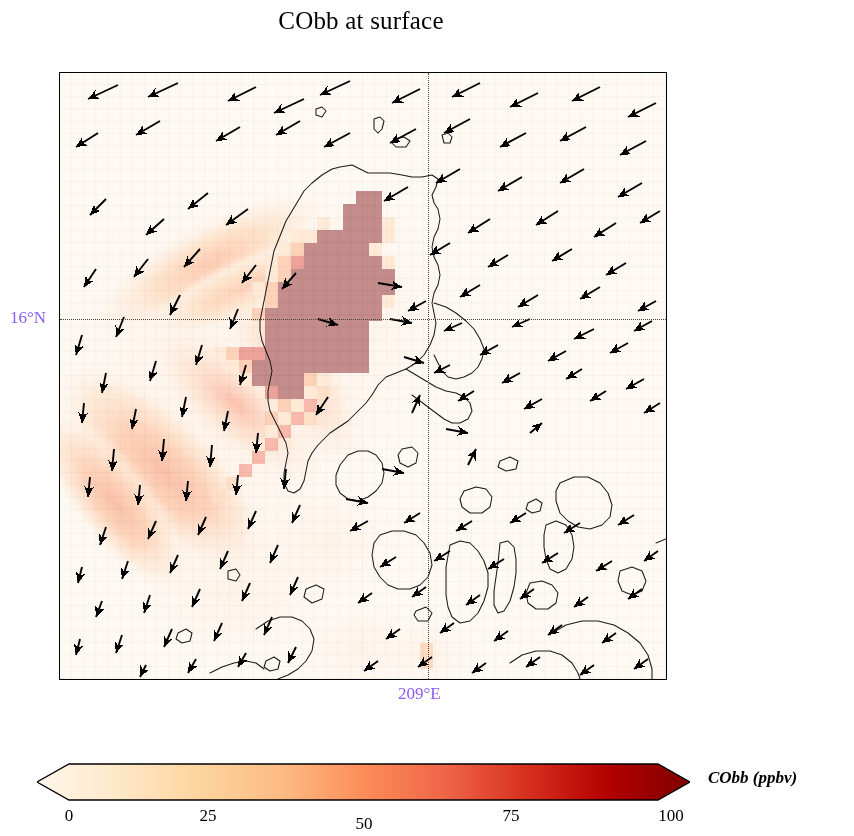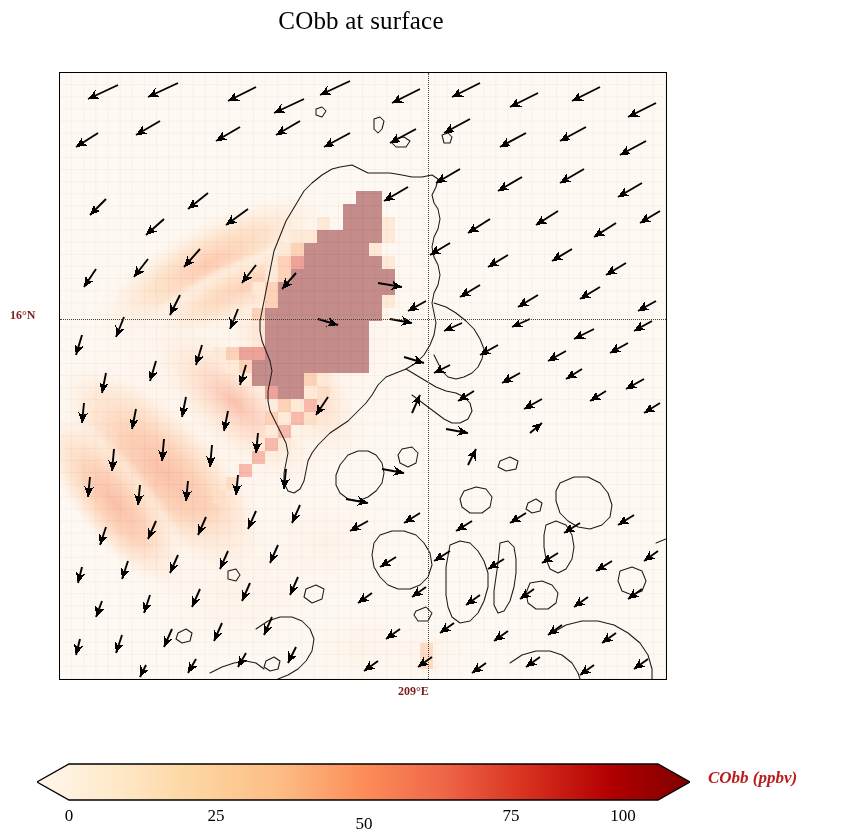--- a/index.html
+++ b/index.html
@@ -88,10 +88,9 @@
   }
   .axis-tick-label {
     position: absolute;
-    font-size: 12px;
+    font-size: 17px;
     white-space: nowrap;
-    color: #7f1d1d;
-    font-weight: bold;
+    color: #8b5cf6;
   }
 
   

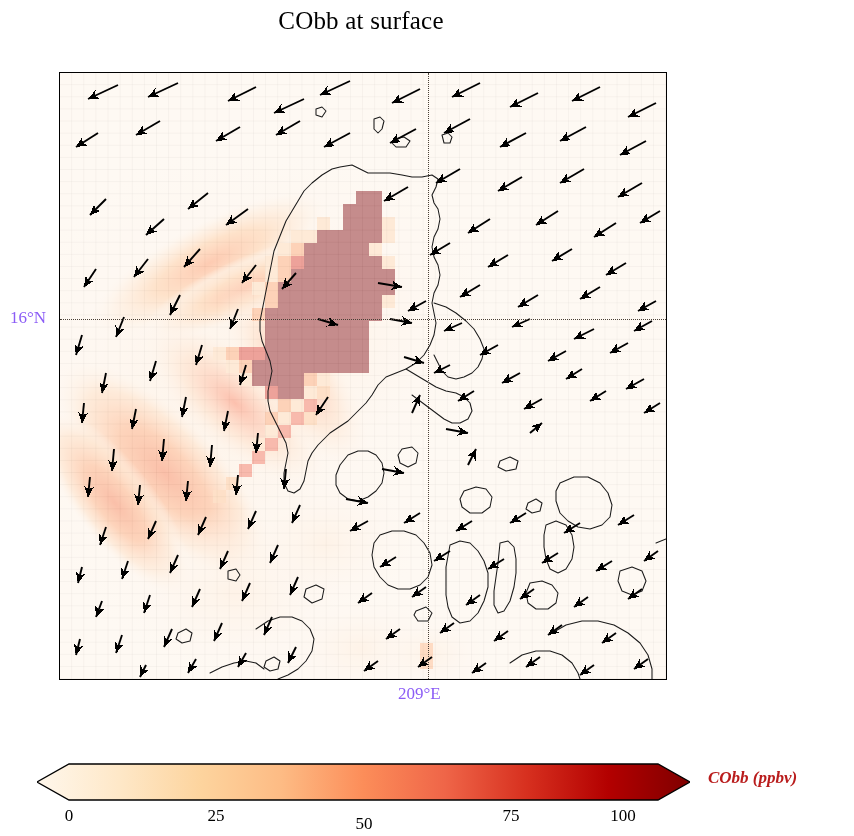--- a/index.html
+++ b/index.html
@@ -123,7 +123,7 @@
     font-weight: bold;
     font-style: italic;
     white-space: nowrap;
-    color: #b91c1c;
+    color: #000000;
   }
 </style>
 </head>

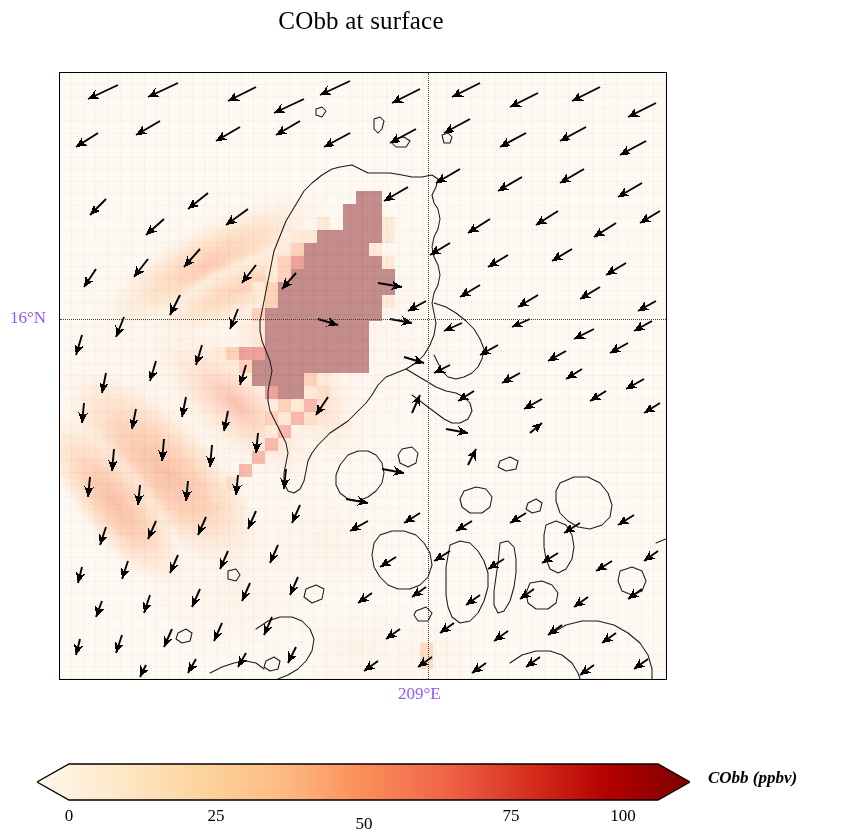--- a/index.html
+++ b/index.html
@@ -609,7 +609,7 @@
   </svg>
 
   <span class="cbar-tick-label" style="left:32px;">0</span>
-  <span class="cbar-tick-label" style="left:179px;">25</span>
+  <span class="cbar-tick-label" style="left:171px;">25</span>
   <span class="cbar-tick-label" style="left:327px;margin-top:8px;">50</span>
   <span class="cbar-tick-label" style="left:474px;">75</span>
   <span class="cbar-tick-label" style="left:586px;">100</span>

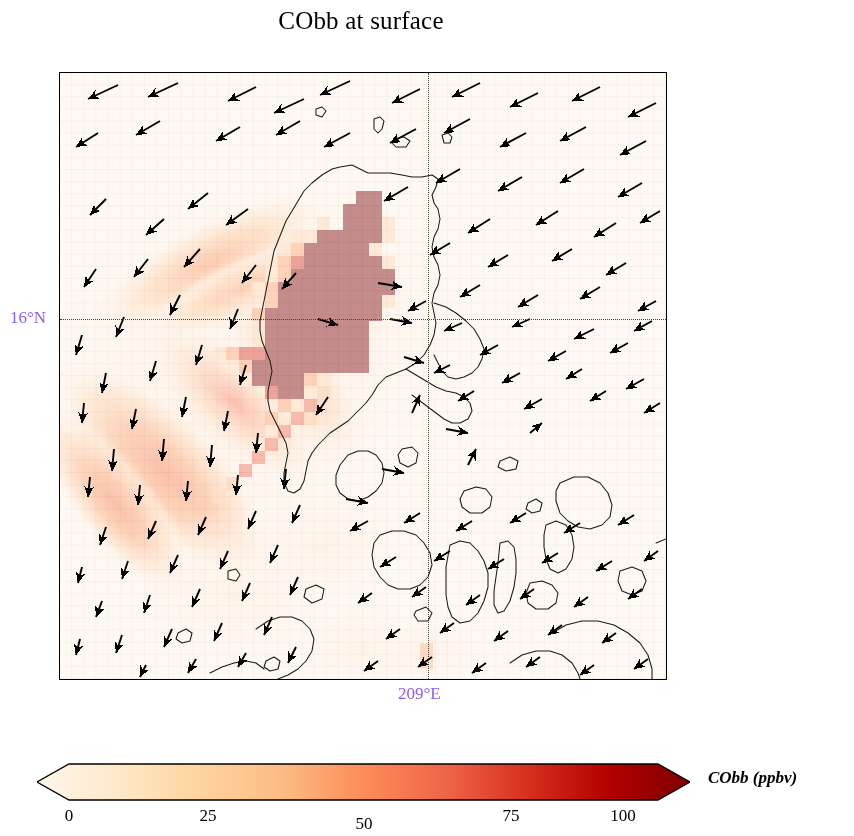--- a/index.html
+++ b/index.html
@@ -612,7 +612,7 @@
   <span class="cbar-tick-label" style="left:171px;">25</span>
   <span class="cbar-tick-label" style="left:327px;margin-top:8px;">50</span>
   <span class="cbar-tick-label" style="left:474px;">75</span>
-  <span class="cbar-tick-label" style="left:586px;">100</span>
+  <span class="cbar-tick-label" style="left:634px;">100</span>
 </div>
 
 <div id="colorbar-label">CObb (ppbv)</div>

